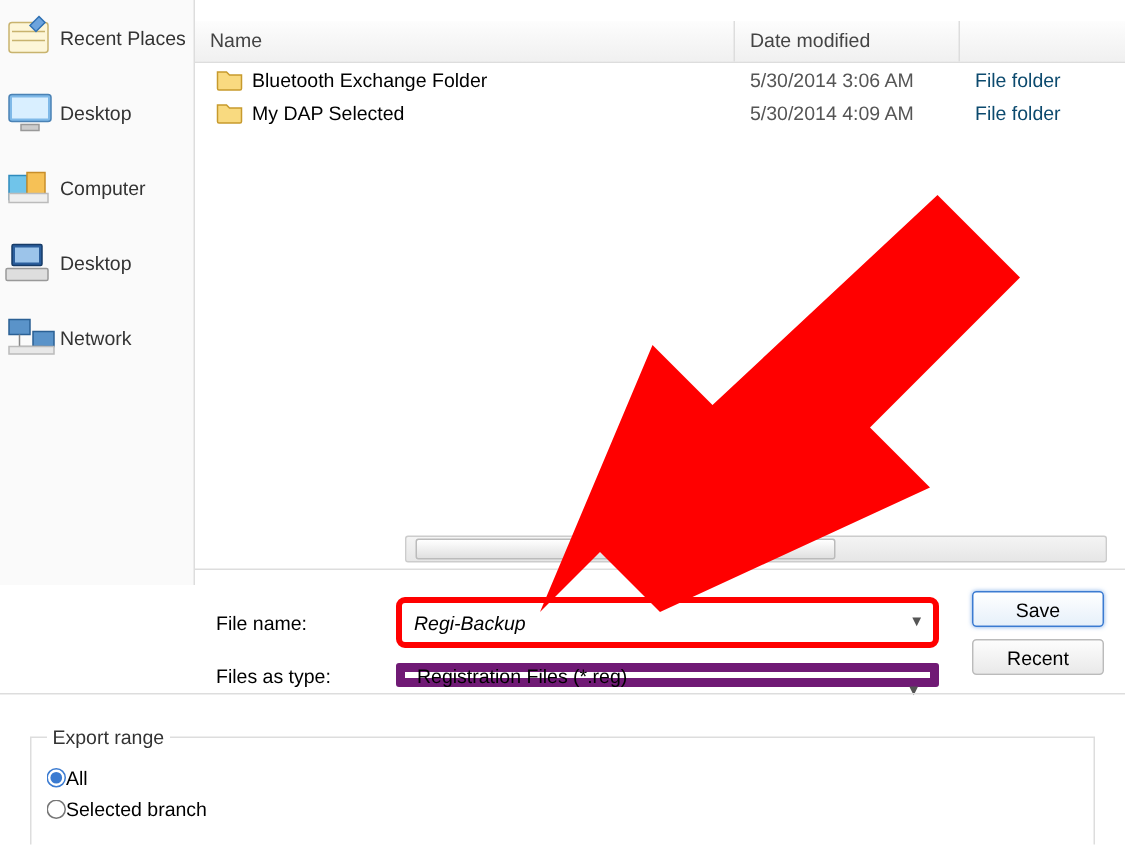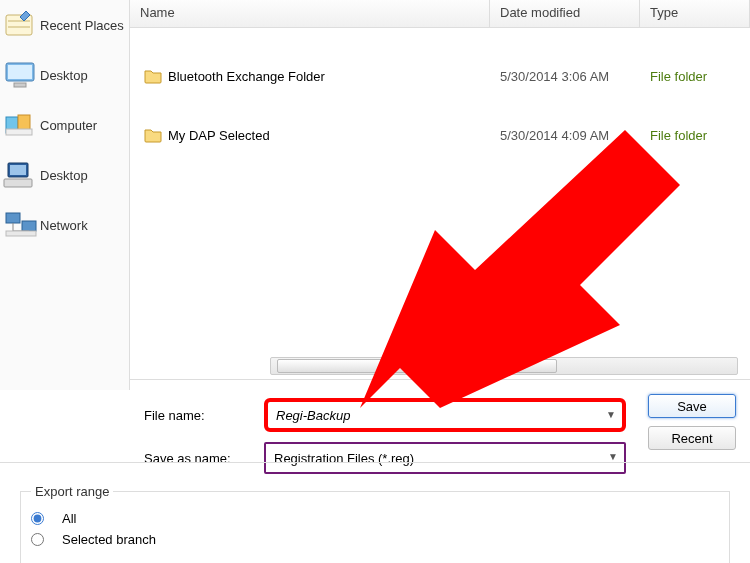--- a/index.html
+++ b/index.html
@@ -13,7 +13,7 @@
 
 
 .file-area { position: absolute; left: 130px; top: 0; right: 0; height: 380px; background: #fff; border-bottom: 1px solid #ddd; }
-.file-header { display: flex; height: 28px; background: linear-gradient(#fdfdfd,#f0f0f0); border-bottom: 1px solid #ddd; }
+.file-header { display: flex; height: 28px; background: linear-gradient(#fdfdfd,#f0f0f0); border-bottom: 1px solid #ddd; margin-top: 14px; }
 .file-header .col { padding: 5px 10px; border-right: 1px solid #ddd; color: #444; cursor: pointer; }
 .col-name { width: 360px; }
 .col-date { width: 150px; }

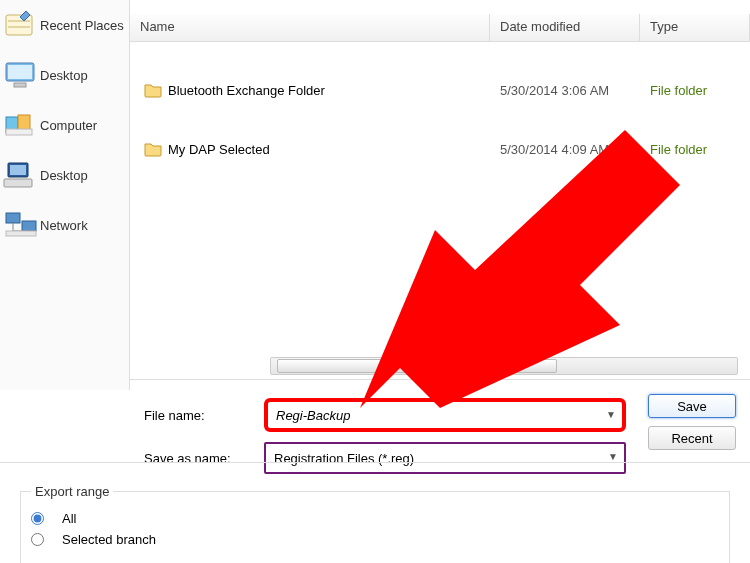--- a/index.html
+++ b/index.html
@@ -119,7 +119,6 @@
   <div class="file-header">
     <div class="col col-name">Name</div>
     <div class="col col-date">Date modified</div>
-    <div class="col col-type">Type</div>
   </div>
   <div class="file-rows">
     <div class="file-row">

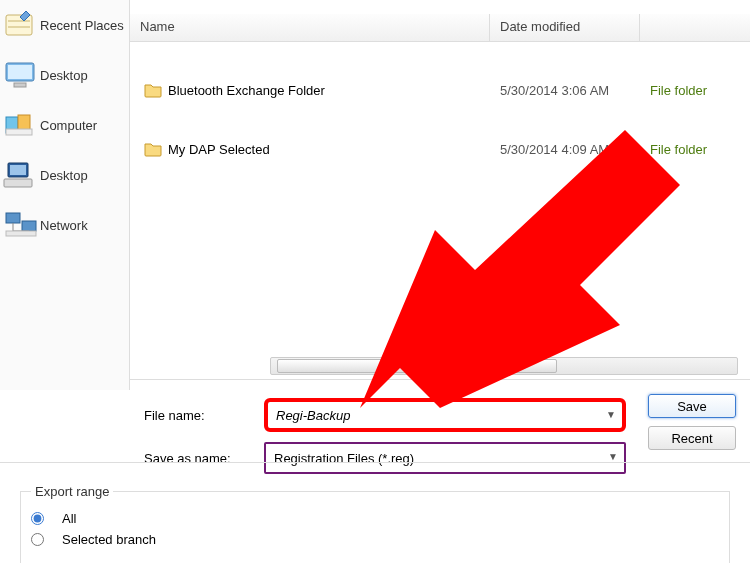--- a/index.html
+++ b/index.html
@@ -19,7 +19,7 @@
 .col-date { width: 150px; }
 .col-type { flex: 1; border-right: none; }
 .file-rows { }
-.file-row { display: flex; height: 22px; align-items: center; margin-top: 37px; }
+.file-row { display: flex; height: 22px; align-items: center; }
 .file-row .col-name { display: flex; align-items: center; gap: 6px; padding-left: 14px; }
 .file-row .col-date { padding-left: 10px; color: #555; }
 .file-row .col-type { padding-left: 10px; color: #4d7c0f; }

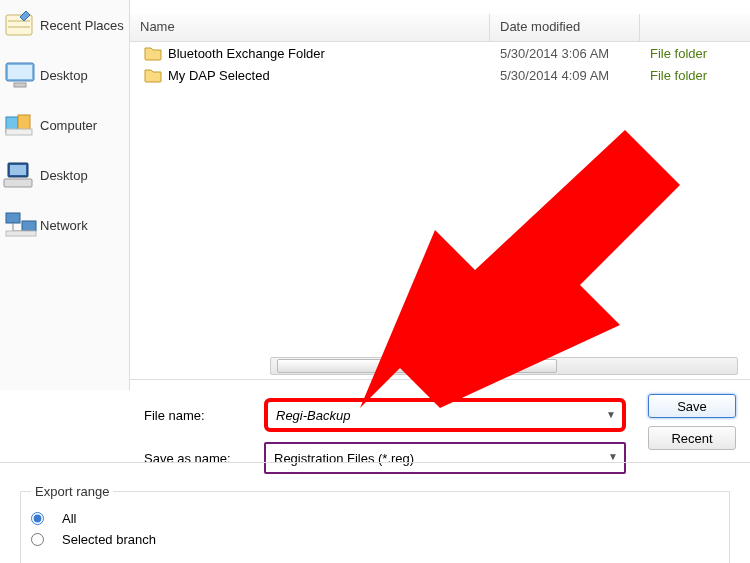--- a/index.html
+++ b/index.html
@@ -22,7 +22,7 @@
 .file-row { display: flex; height: 22px; align-items: center; }
 .file-row .col-name { display: flex; align-items: center; gap: 6px; padding-left: 14px; }
 .file-row .col-date { padding-left: 10px; color: #555; }
-.file-row .col-type { padding-left: 10px; color: #4d7c0f; }
+.file-row .col-type { padding-left: 10px; color: #0c4a6e; }
 
 
 .hscroll { position: absolute; left: 140px; right: 12px; bottom: 4px; height: 18px; background: linear-gradient(#f4f4f4,#e6e6e6); border: 1px solid #ccc; border-radius: 2px; }

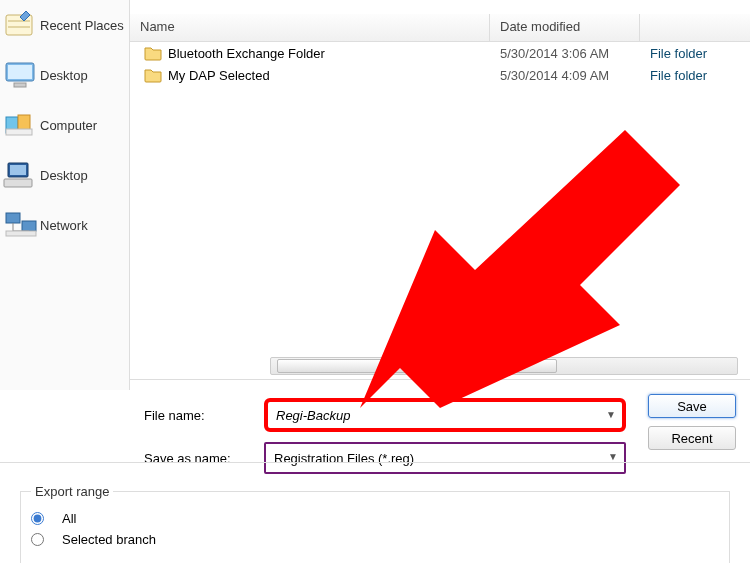--- a/index.html
+++ b/index.html
@@ -162,7 +162,7 @@
     </div>
   </div>
   <div class="ctrl-row">
-    <span class="lab">Save as name:</span>
+    <span class="lab">Files as type:</span>
     <div class="combo" style="margin-right: 110px;">
       <span>Registration Files (*.reg)</span>
       <span class="caret">▼</span>

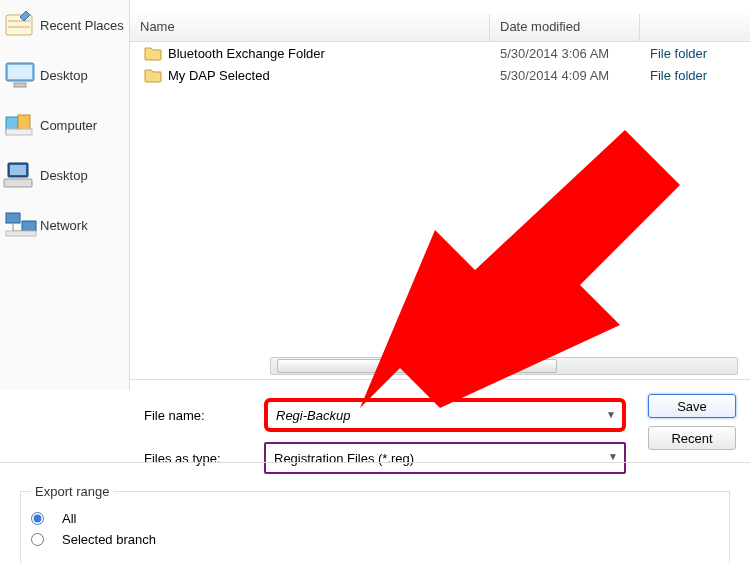--- a/index.html
+++ b/index.html
@@ -33,7 +33,7 @@
 .controls { position: absolute; left: 130px; right: 0; top: 388px; padding: 10px 14px 6px 14px; }
 .ctrl-row { display: flex; align-items: center; margin-bottom: 10px; }
 .ctrl-row .lab { width: 120px; color: #000000; }
-.combo { flex: 1; height: 32px; border: 2px solid #701a75; background: #fff; display: flex; align-items: center; padding: 0 8px; position: relative; border-radius: 2px; }
+.combo { flex: 1; height: 16px; border: 6px solid #701a75; background: #fff; display: flex; align-items: center; padding: 0 8px; position: relative; border-radius: 2px; }
 .combo .caret { position: absolute; right: 6px; top: 7px; font-size: 10px; color: #555; }
 .combo.highlight { border: 4px solid #ff0000; border-radius: 6px; height: 34px; z-index: 5; font-style: italic; }
 .buttons { position: absolute; right: 14px; top: 6px; display: flex; flex-direction: column; gap: 8px; }

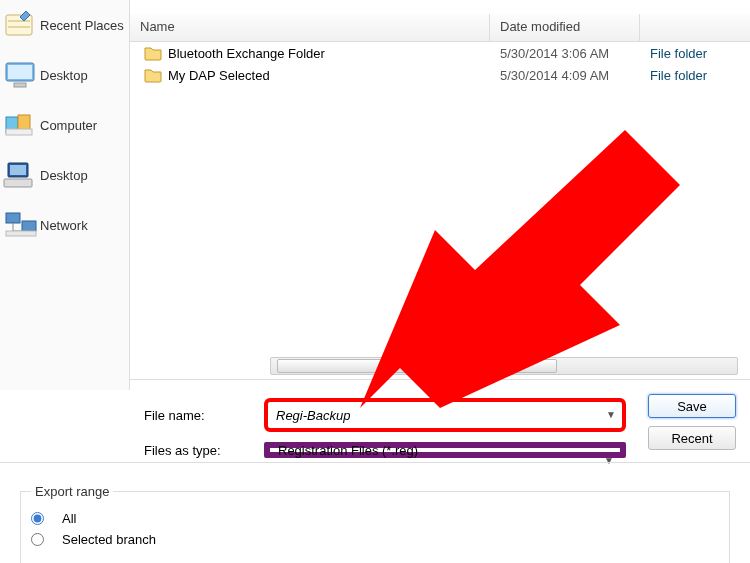--- a/index.html
+++ b/index.html
@@ -48,7 +48,7 @@
 .export { position: absolute; left: 0; right: 0; top: 466px; padding: 8px 20px 20px 20px; }
 .export fieldset { border: 1px solid #ddd; padding: 6px 10px 18px 10px; margin-top: 10px; }
 .export legend { color: #333; padding: 0 4px; }
-.radio-row { display: flex; align-items: center; gap: 18px; margin-top: 6px; }
+.radio-row { display: flex; align-items: center; gap: 0; margin-top: 6px; }
 .radio-row input { accent-color: #3b7bd1; }
 
 

